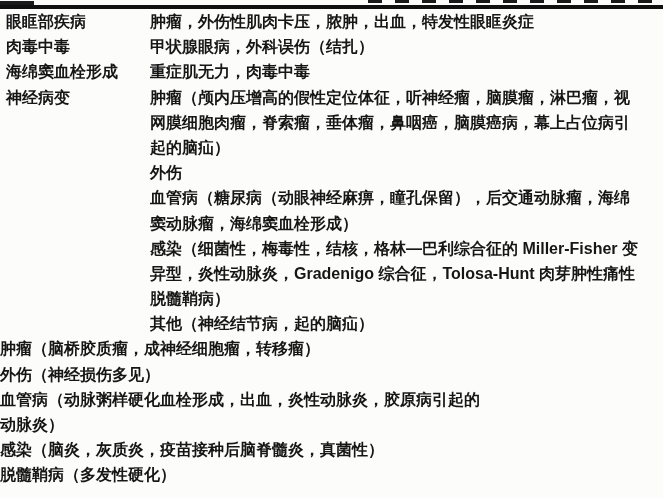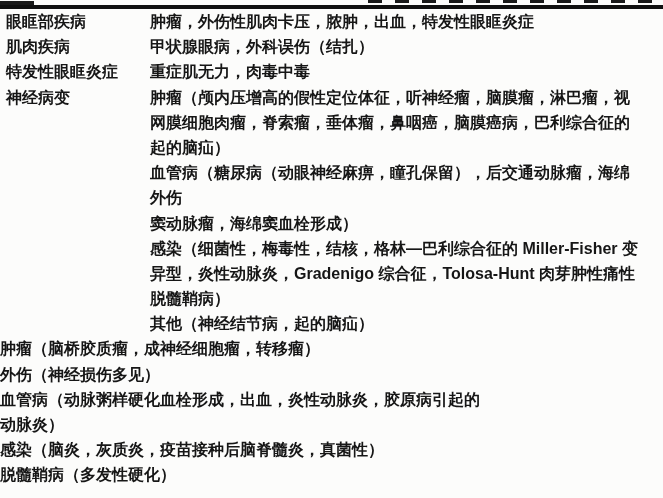--- a/index.html
+++ b/index.html
@@ -92,7 +92,7 @@
       </div>
       <div class="row">
         <div class="term">
-          <div class="line">肌肉疾病</div>
+          <div class="line">肉毒中毒</div>
         </div>
         <div class="details">
           <div class="line">甲状腺眼病，外科误伤（结扎）</div>

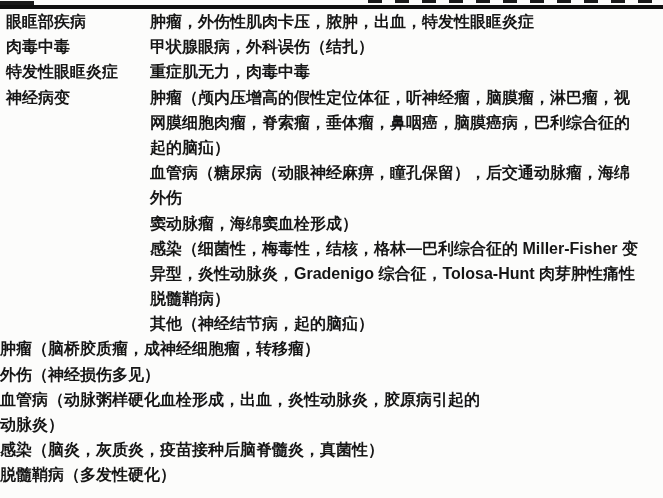--- a/index.html
+++ b/index.html
@@ -100,7 +100,7 @@
       </div>
       <div class="row">
         <div class="term">
-          <div class="line">特发性眼眶炎症</div>
+          <div class="line">海绵窦血栓形成</div>
         </div>
         <div class="details">
           <div class="line">重症肌无力，肉毒中毒</div>

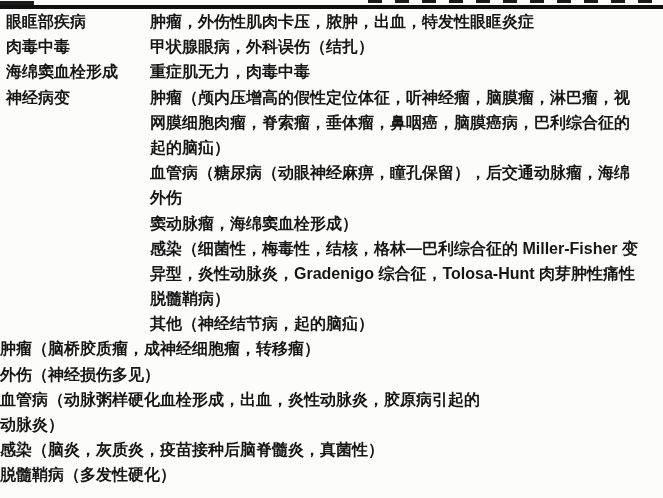--- a/index.html
+++ b/index.html
@@ -112,7 +112,7 @@
         </div>
         <div class="details">
           <div class="line">肿瘤（颅内压增高的假性定位体征，听神经瘤，脑膜瘤，淋巴瘤，视</div>
-          <div class="line">网膜细胞肉瘤，脊索瘤，垂体瘤，鼻咽癌，脑膜癌病，巴利综合征的</div>
+          <div class="line">网膜细胞肉瘤，脊索瘤，垂体瘤，鼻咽癌，脑膜癌病，幕上占位病引</div>
           <div class="line">起的脑疝）</div>
           <div class="line">血管病（糖尿病（动眼神经麻痹，瞳孔保留），后交通动脉瘤，海绵</div>
           <div class="line">外伤</div>

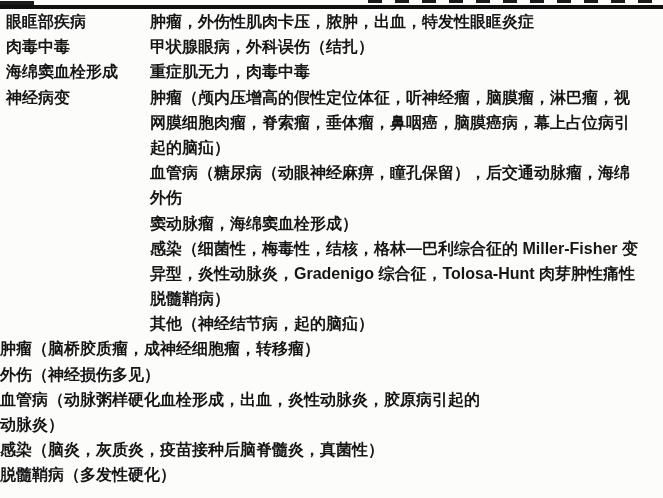--- a/index.html
+++ b/index.html
@@ -114,8 +114,8 @@
           <div class="line">肿瘤（颅内压增高的假性定位体征，听神经瘤，脑膜瘤，淋巴瘤，视</div>
           <div class="line">网膜细胞肉瘤，脊索瘤，垂体瘤，鼻咽癌，脑膜癌病，幕上占位病引</div>
           <div class="line">起的脑疝）</div>
+          <div class="line">外伤</div>
           <div class="line">血管病（糖尿病（动眼神经麻痹，瞳孔保留），后交通动脉瘤，海绵</div>
-          <div class="line">外伤</div>
           <div class="line">窦动脉瘤，海绵窦血栓形成）</div>
           <div class="line">感染（细菌性，梅毒性，结核，格林—巴利综合征的 Miller-Fisher 变</div>
           <div class="line">异型，炎性动脉炎，Gradenigo 综合征，Tolosa-Hunt 肉芽肿性痛性</div>

